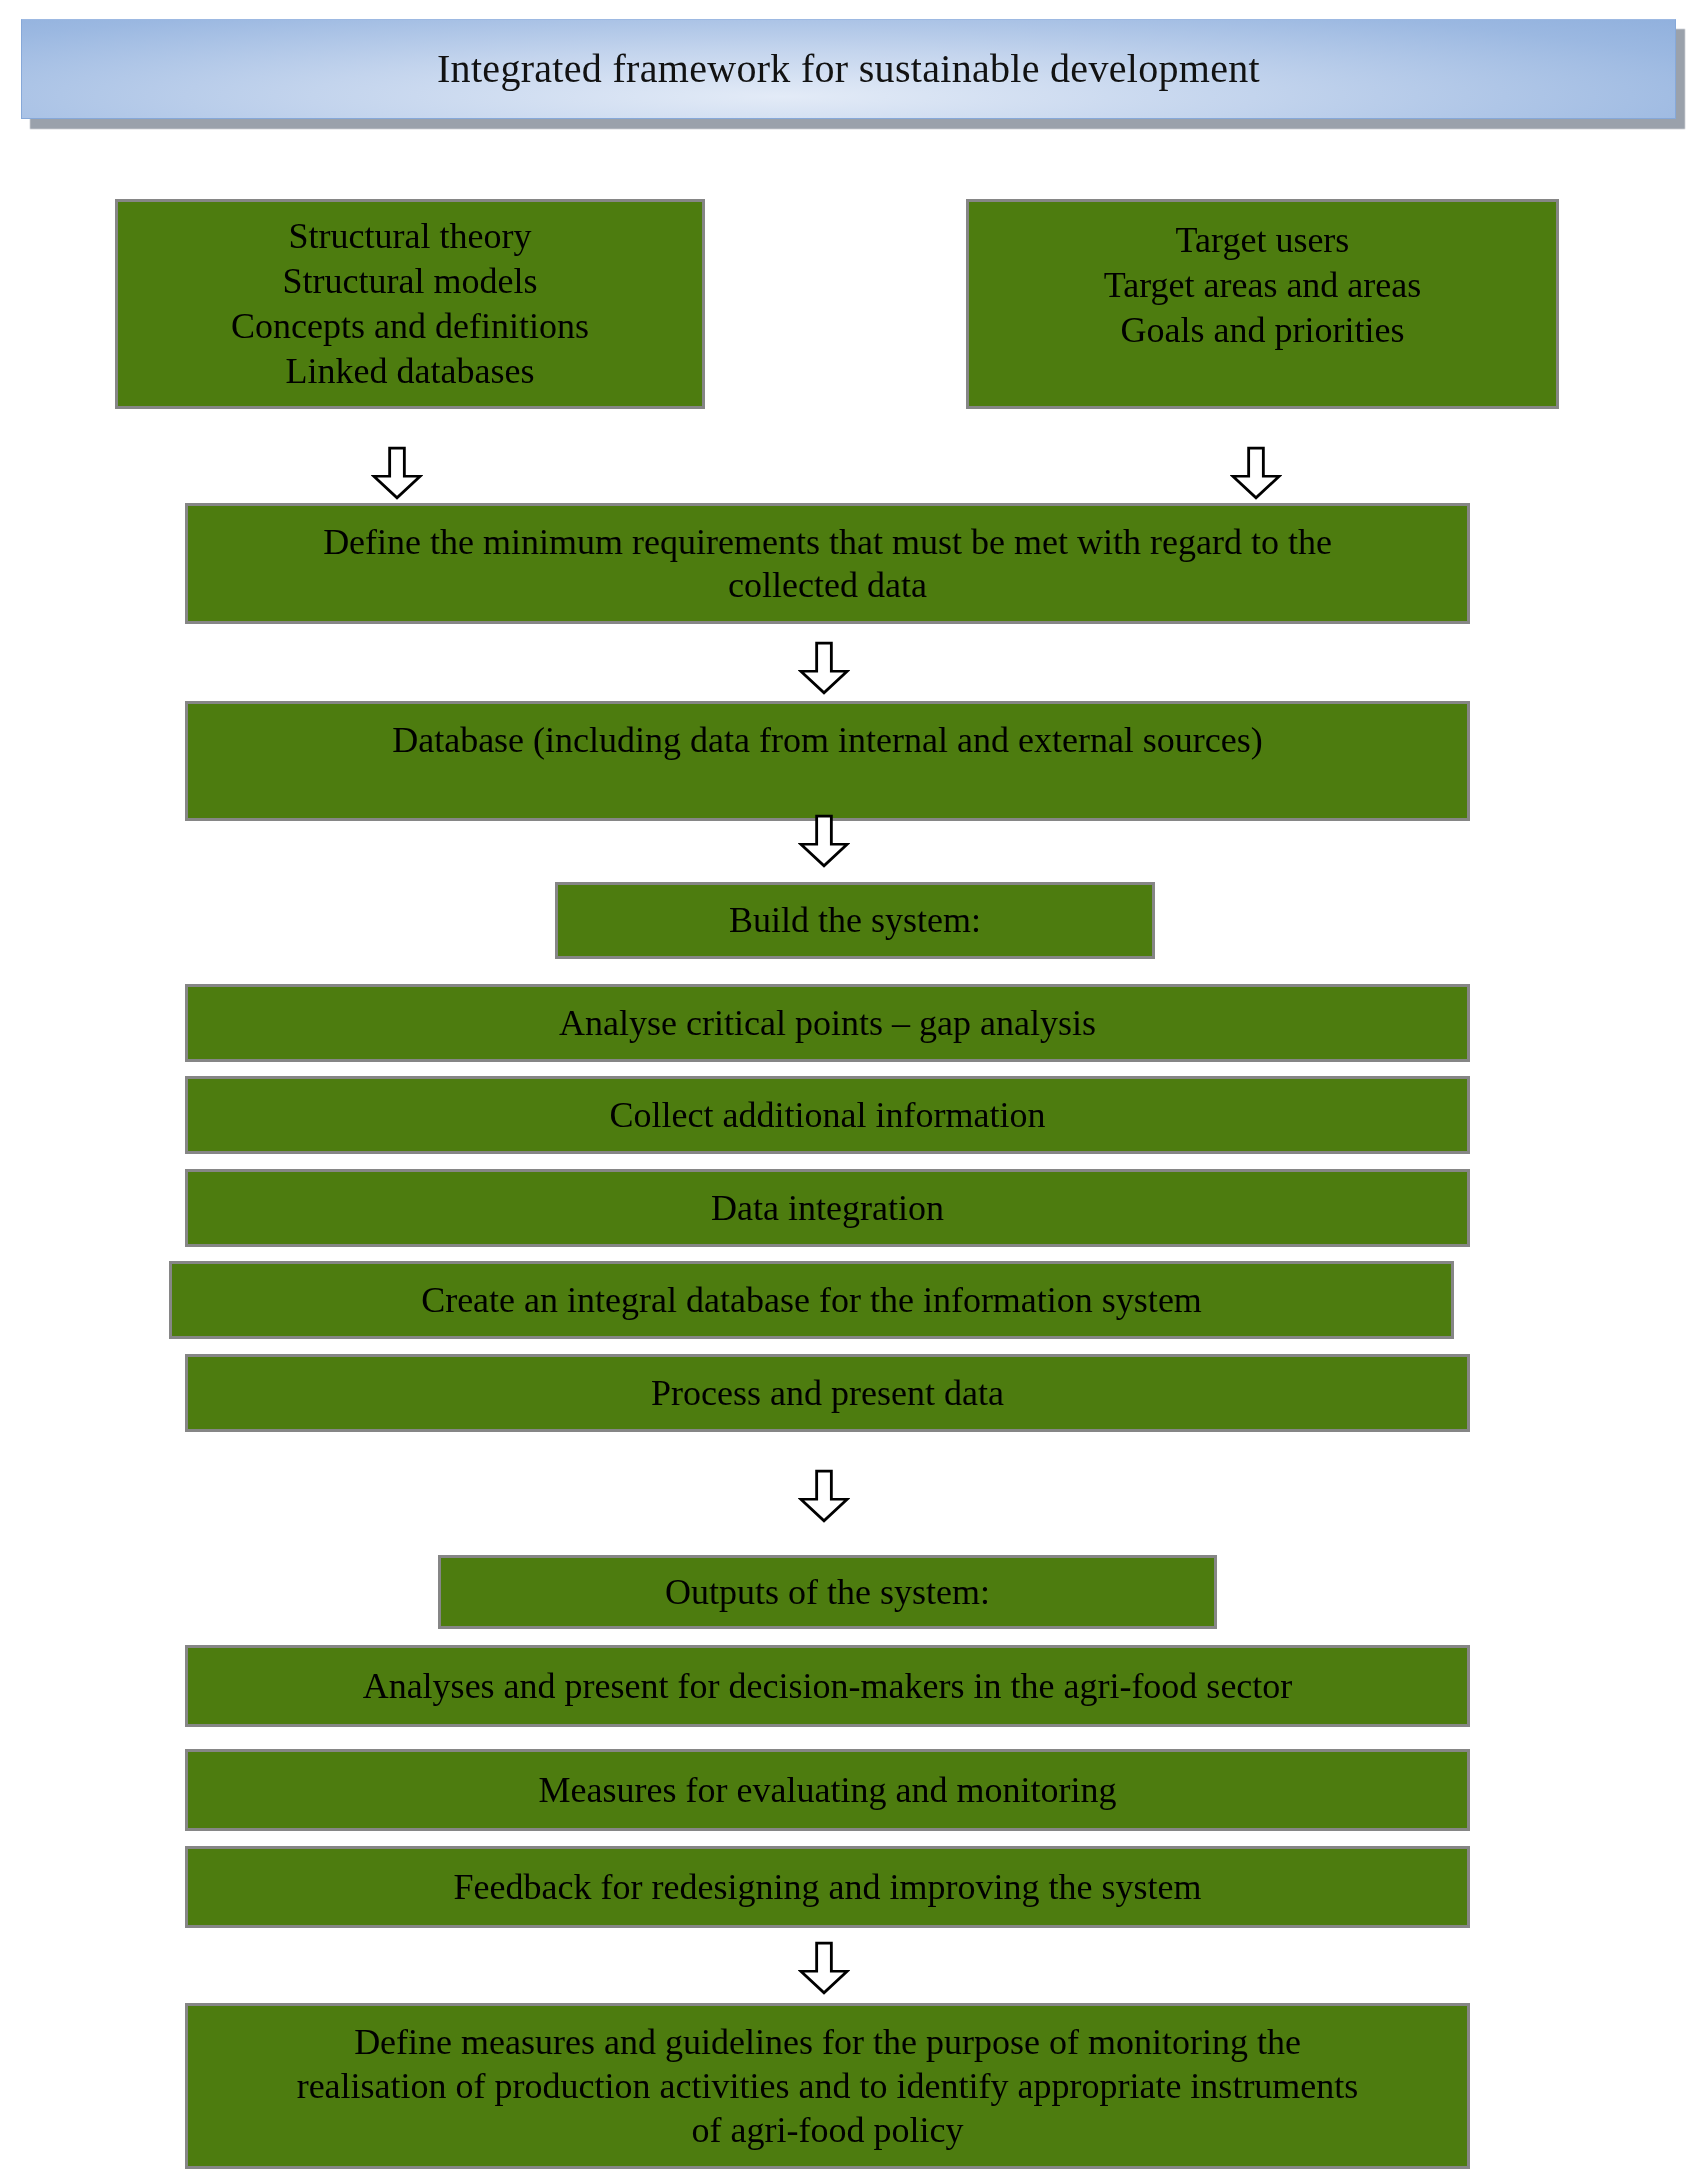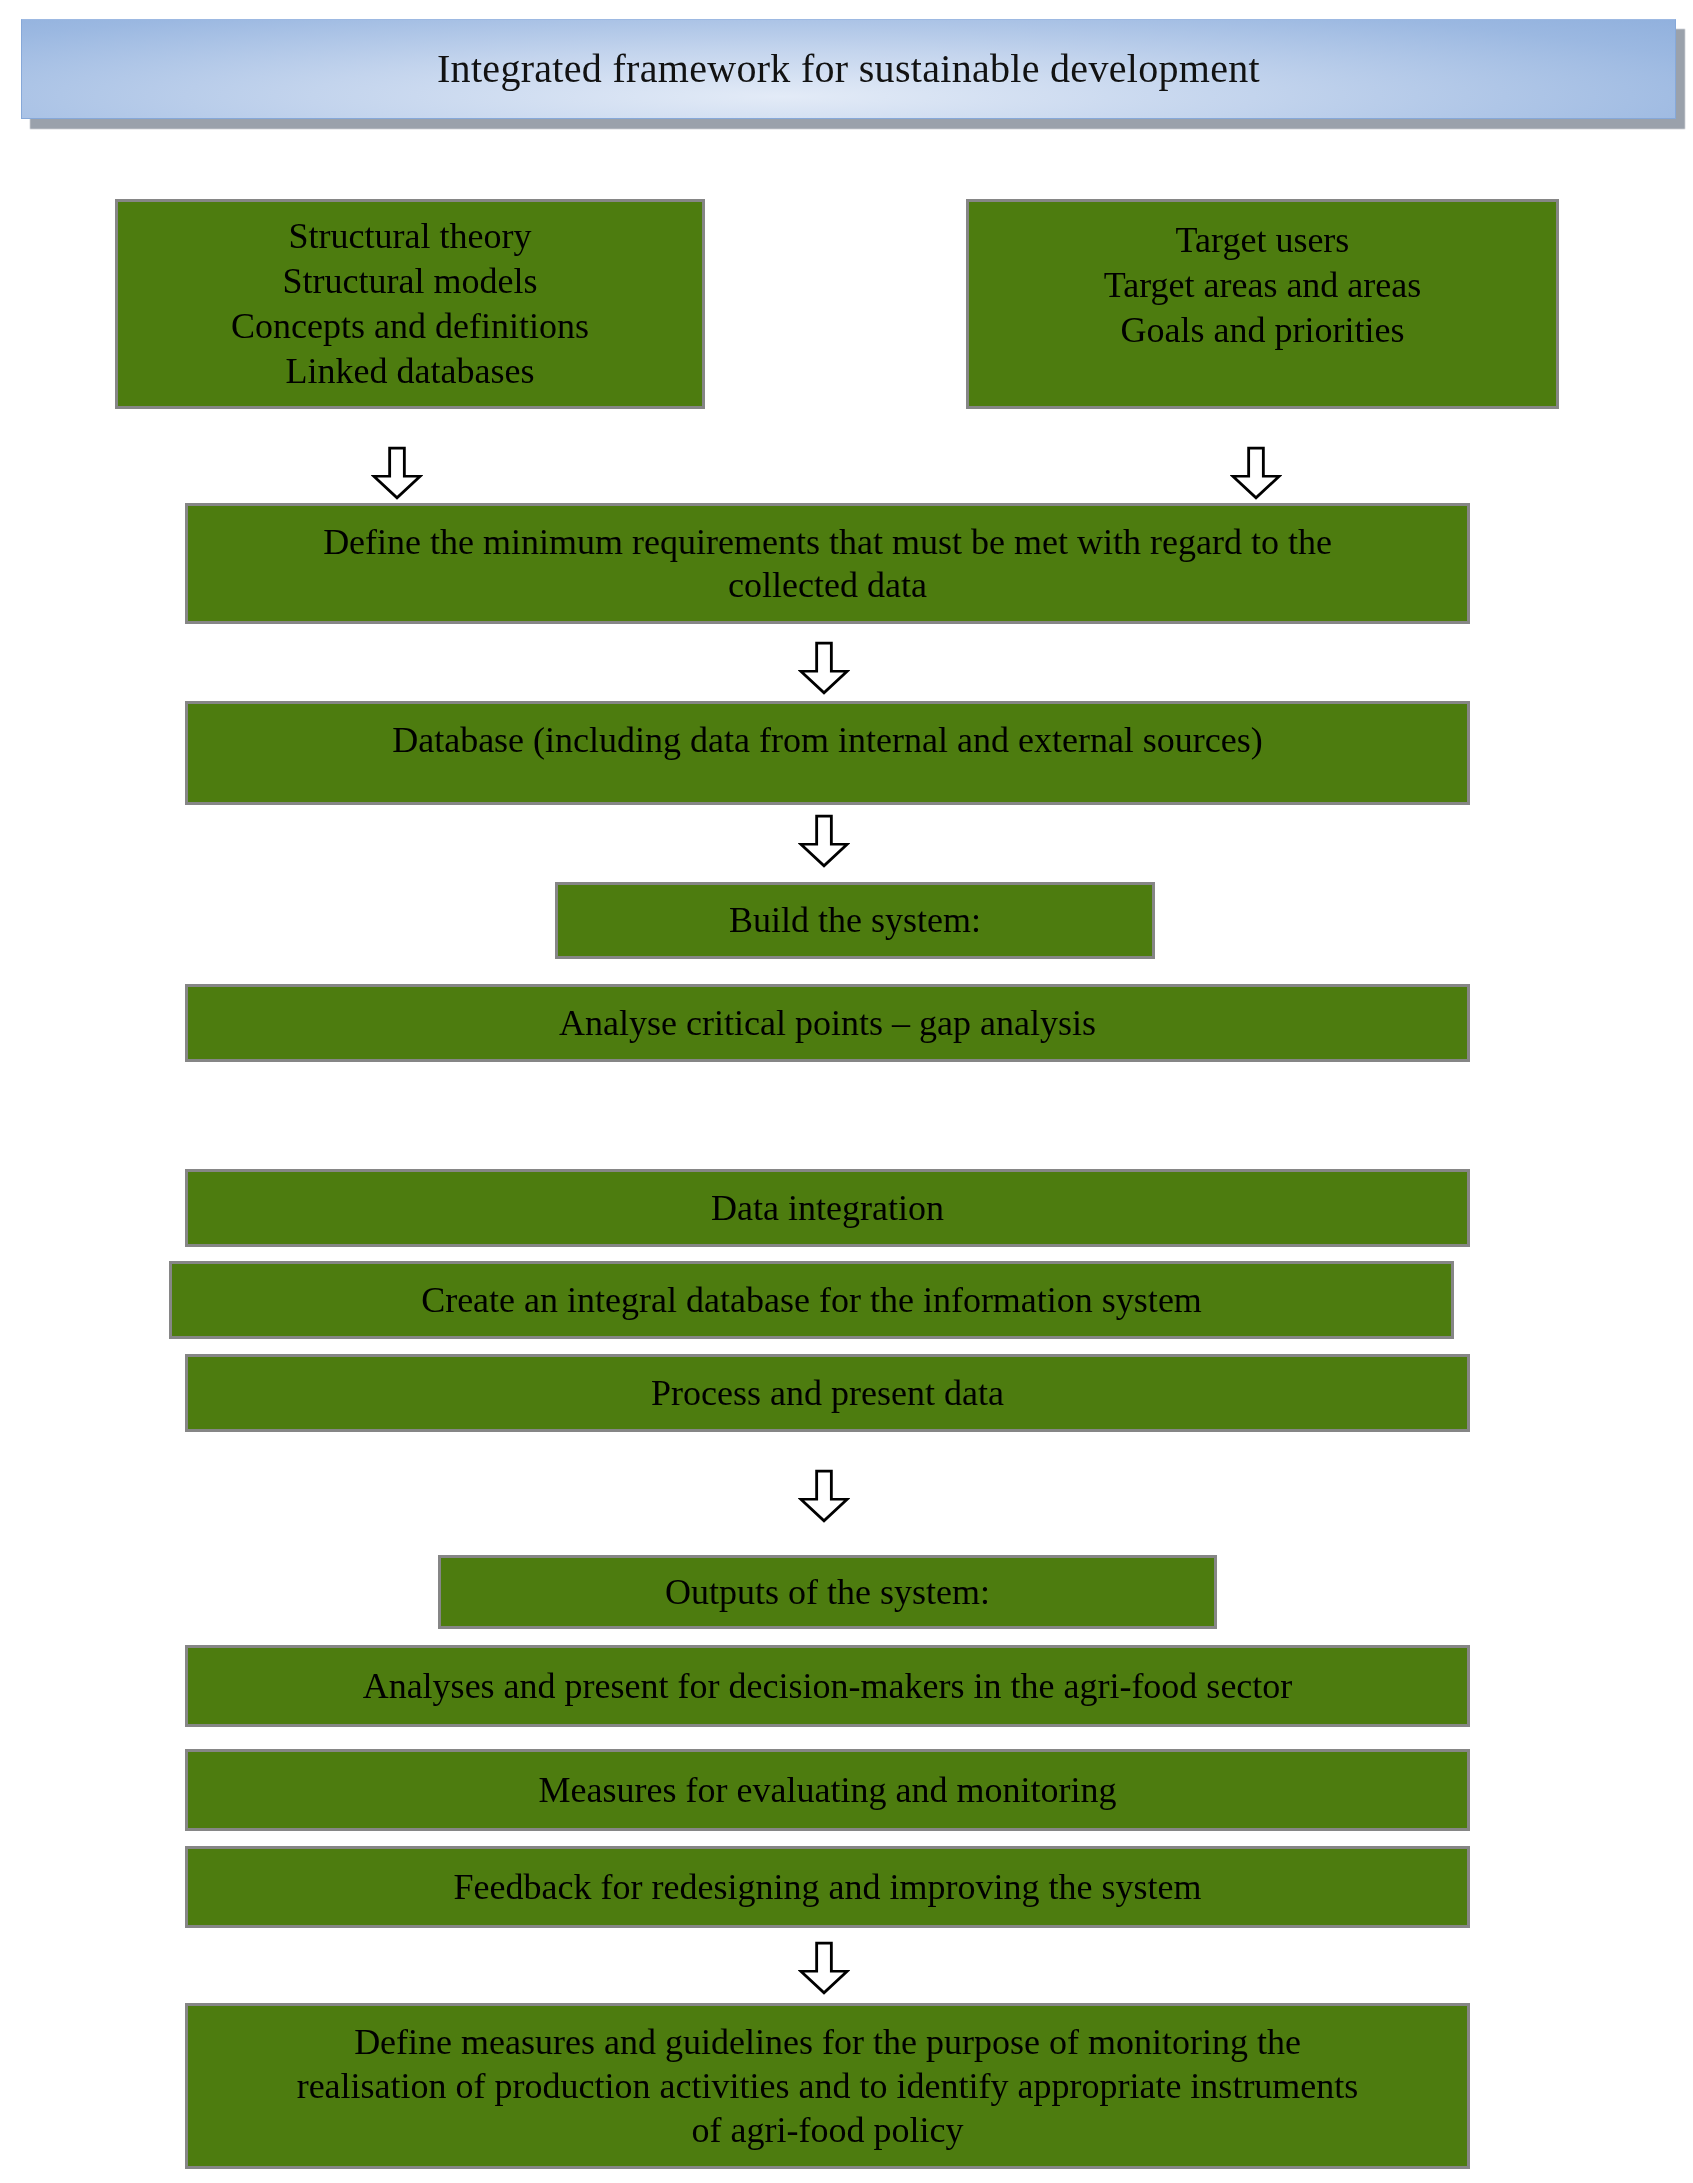--- a/index.html
+++ b/index.html
@@ -53,7 +53,7 @@
   .b-theory   {left:115px;  top:199px;  width:590px; height:210px; line-height:45px;}
   .b-targets  {left:966px; top:199px;  width:593px; height:210px; line-height:45px; padding-top:15.7px;}
   .b-define   {left:185px;  top:503px;  width:1285px; height:121px;}
-  .b-database {left:185px;  top:701px; width:1285px; height:104px; padding-top:14.6px;}
+  .b-database {left:185px;  top:701px; width:1285px; height:120px; padding-top:14.6px;}
   .b-build    {left:555px;  top:882px; width:600px; height:77px;}
   .b-step0    {left:185px;  top:984px; width:1285px; height:78px;}
   .b-step1    {left:185px;  top:1076px; width:1285px; height:78px;}

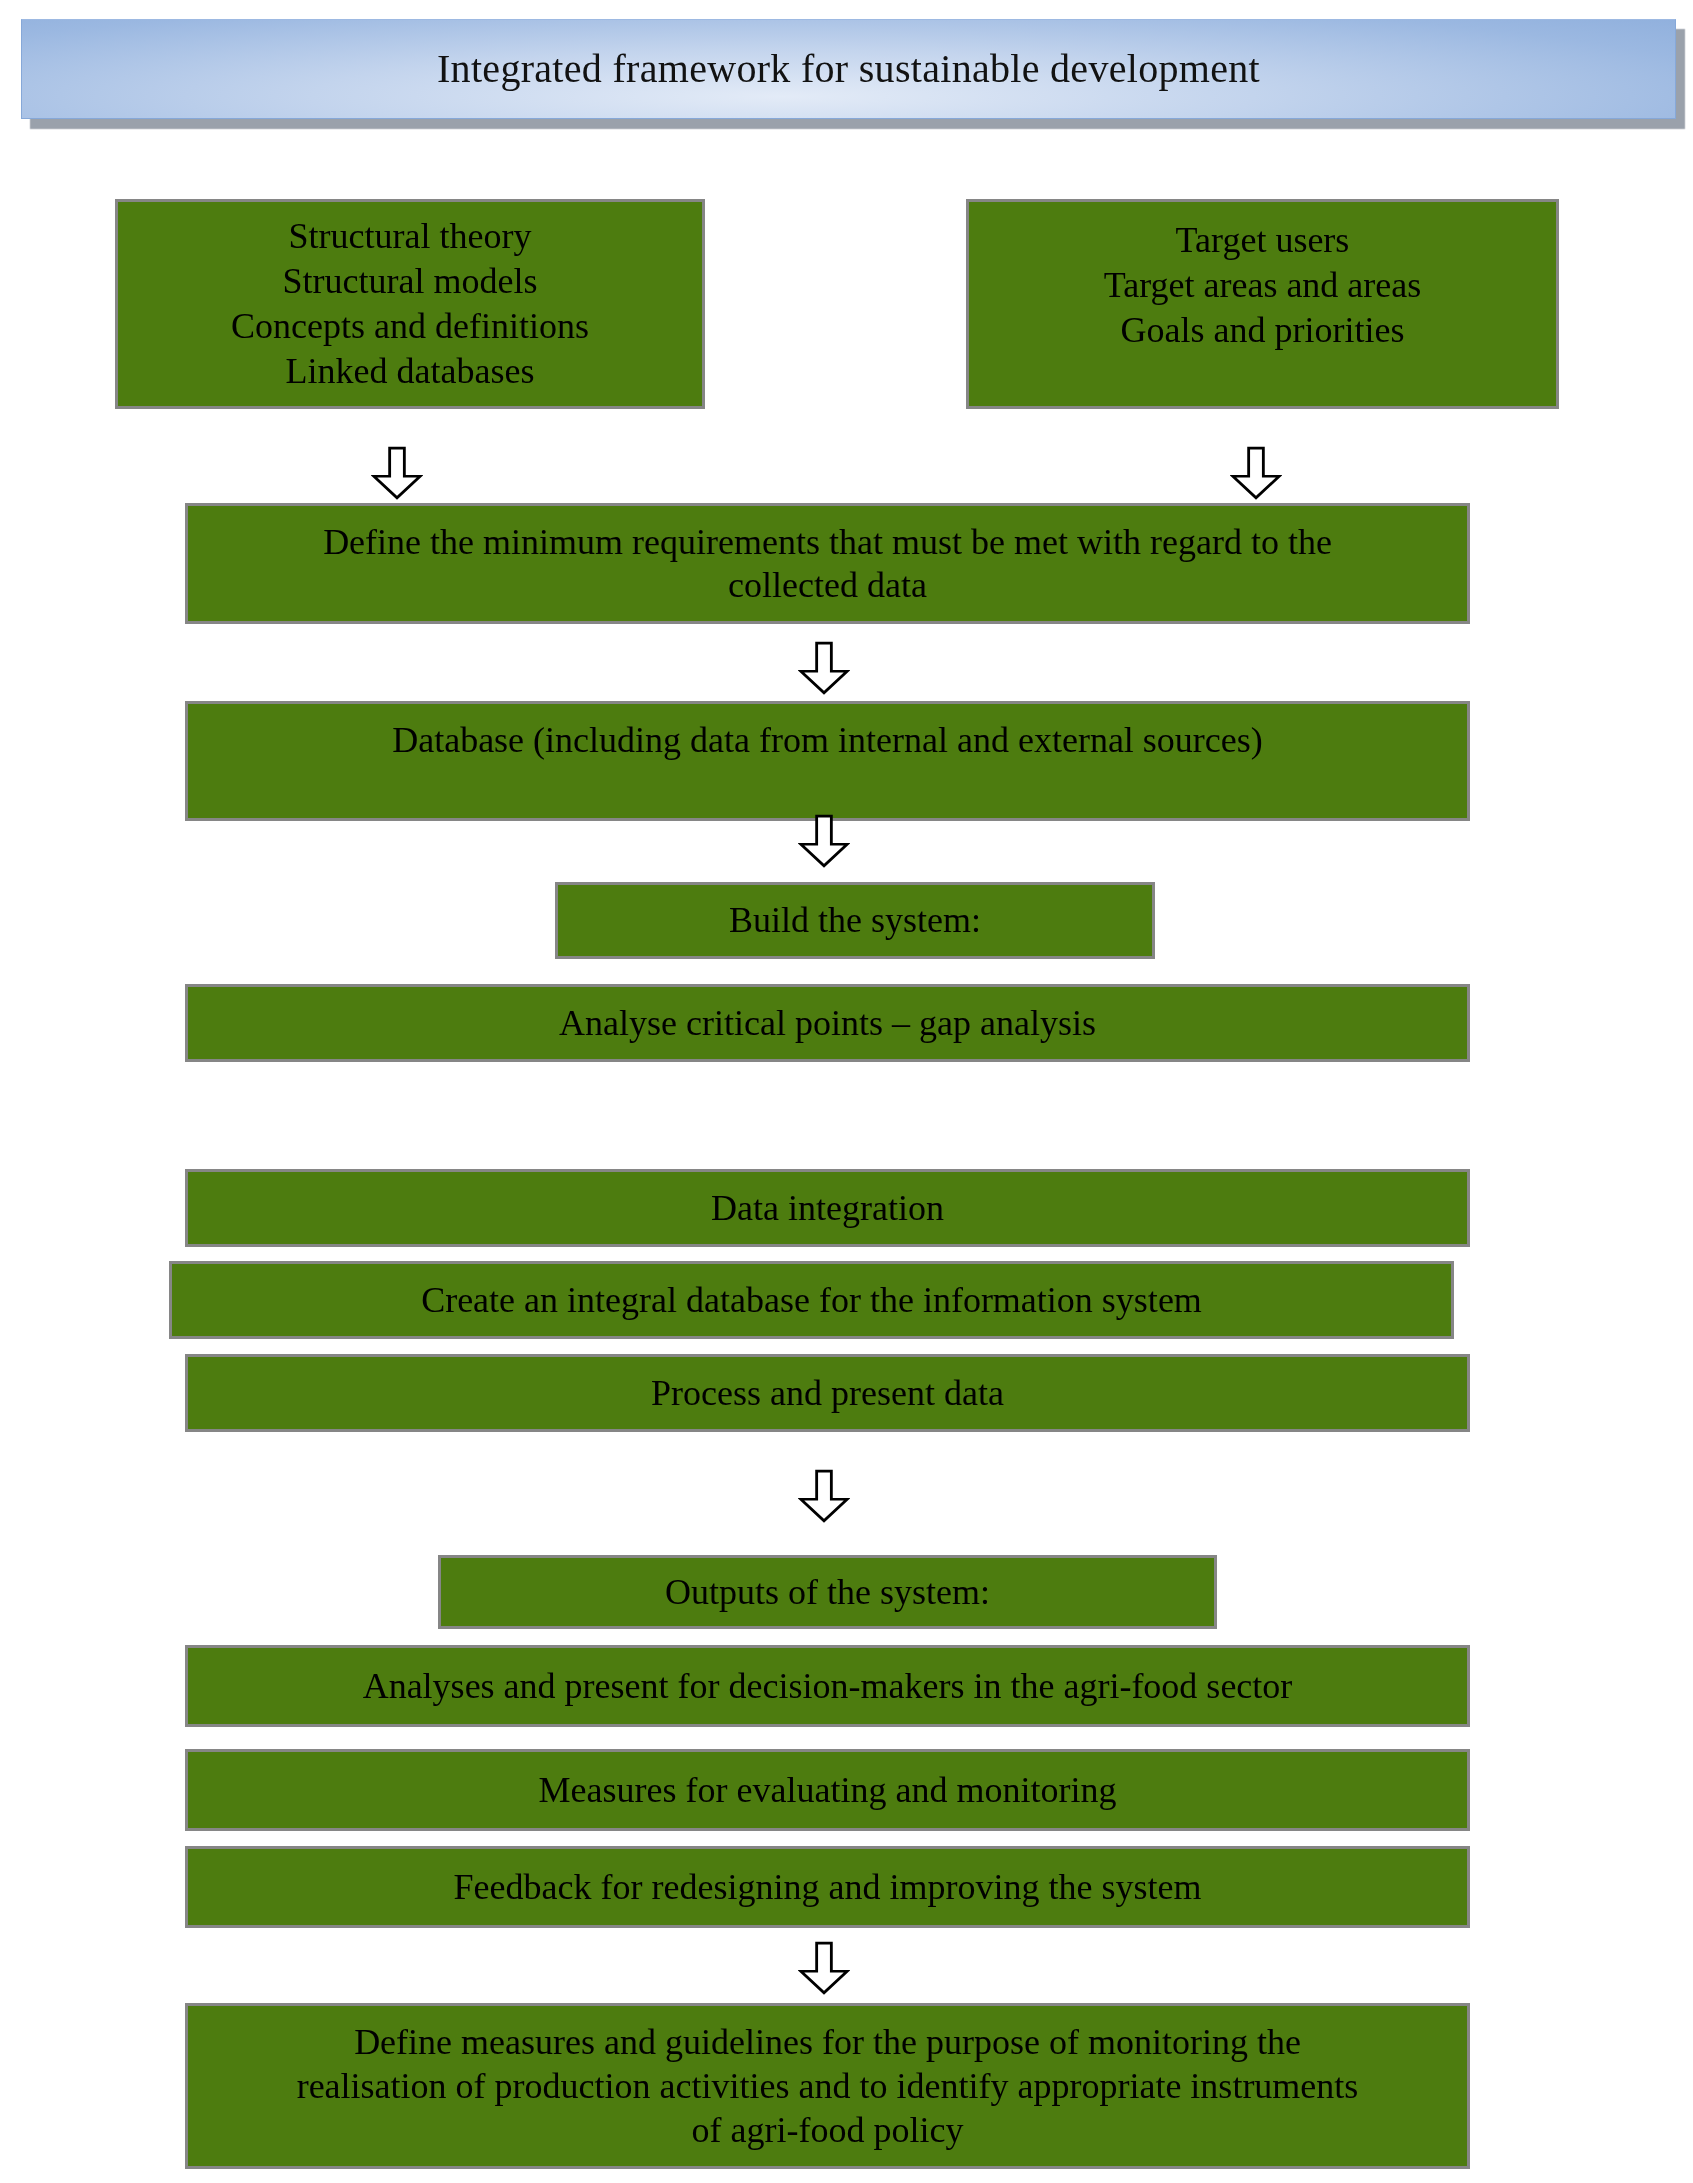--- a/index.html
+++ b/index.html
@@ -138,6 +138,9 @@
   <div class="fbox b-step0">
     <span>Analyse critical points – gap analysis</span>
   </div>
+  <div class="fbox b-step1">
+    <span>Collect additional information</span>
+  </div>
   <div class="fbox b-step2">
     <span>Data integration</span>
   </div>

